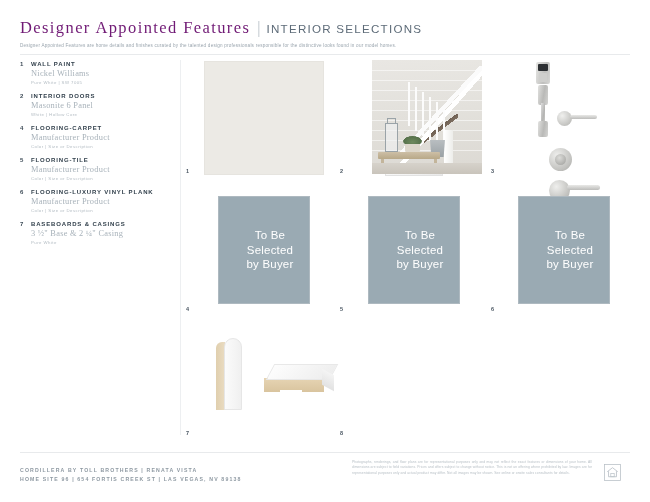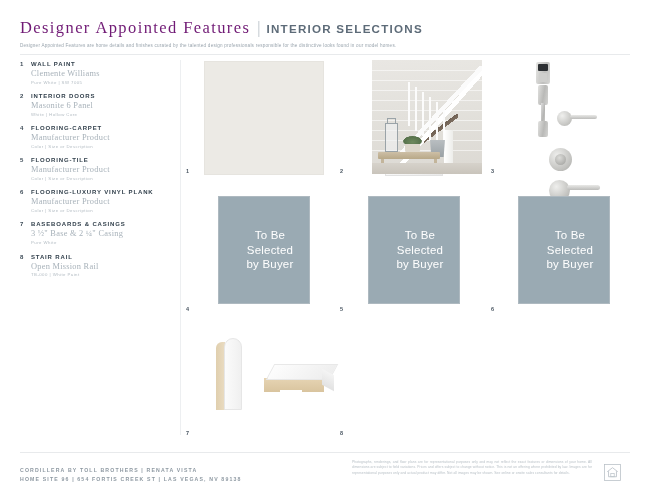--- a/index.html
+++ b/index.html
@@ -36,7 +36,7 @@
     font-size: 11.6px;
     letter-spacing: 1.25px;
     color: #5d6b78;
-    font-weight: 700;
+    font-weight: 400;
   }
   .header-desc {
     margin-top: 5px;

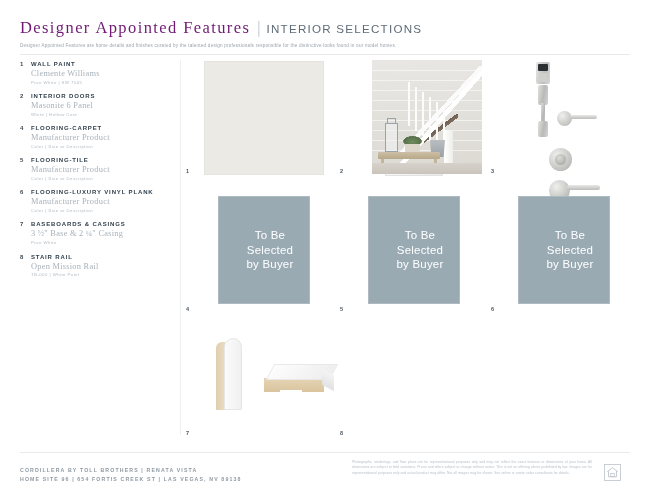--- a/index.html
+++ b/index.html
@@ -324,7 +324,7 @@
         <span class="spec-cat">WALL PAINT</span>
       </div>
       <div class="spec-body">
-        <div class="spec-prod">Clemente Williams</div>
+        <div class="spec-prod">Nickel Williams</div>
         <div class="spec-detail">Pure White  |  SW 7005</div>
       </div>
     </div>

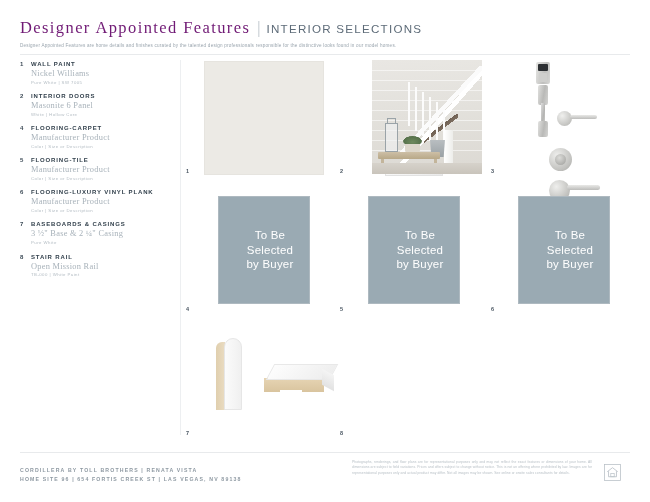--- a/index.html
+++ b/index.html
@@ -385,16 +385,6 @@
       </div>
     </div>
 
-    <div class="spec-item">
-      <div class="spec-head">
-        <span class="spec-num">8</span>
-        <span class="spec-cat">STAIR RAIL</span>
-      </div>
-      <div class="spec-body">
-        <div class="spec-prod">Open Mission Rail</div>
-        <div class="spec-detail">TB-000  |  White Paint</div>
-      </div>
-    </div>
 
   </div>
 

